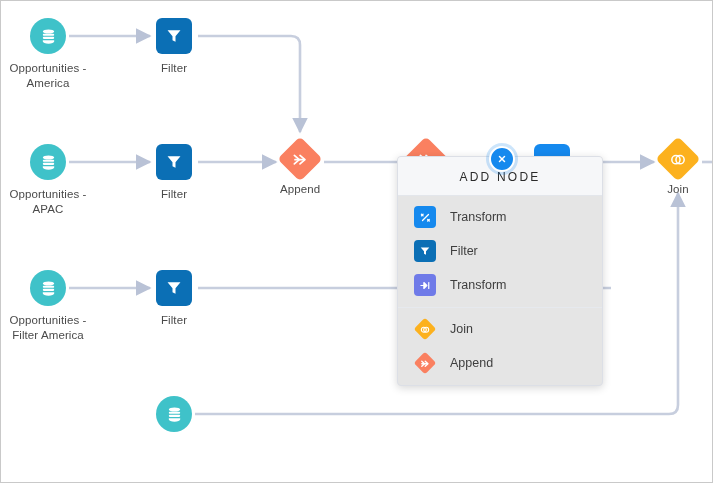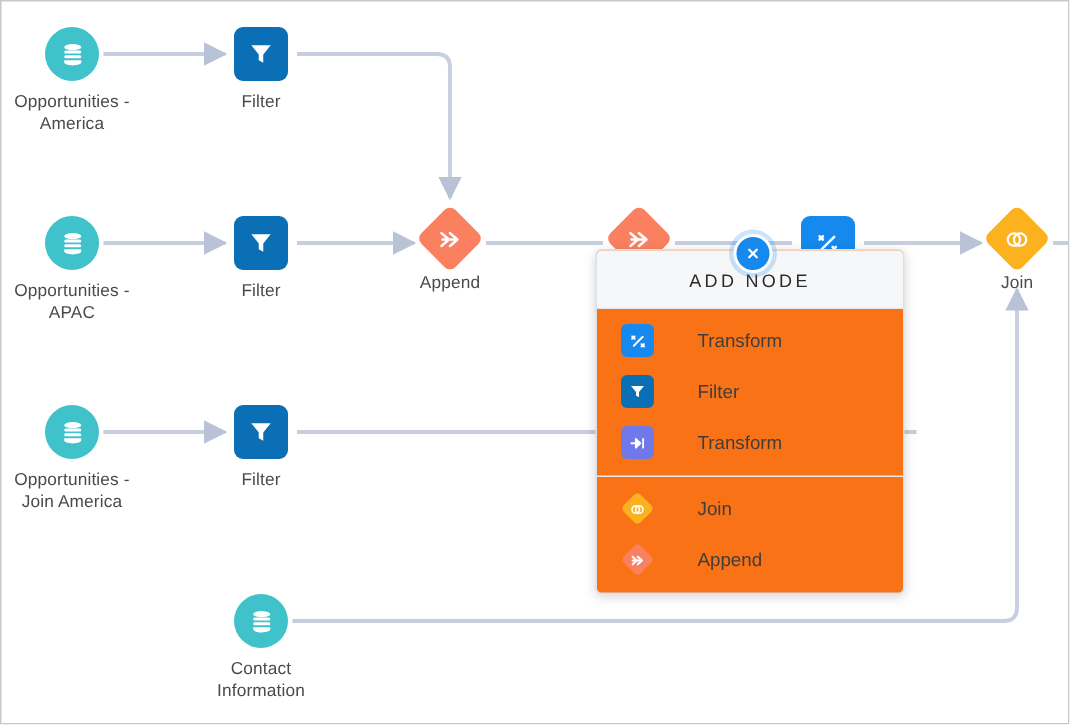--- a/index.html
+++ b/index.html
@@ -55,8 +55,8 @@
   
   #popup{
     position:absolute;
-    left:396px;top:165px;width:204px;
-    background:#f97316;
+    left:396px;top:155px;width:204px;
+    background:#e5e5e5;
     border:1px solid #dcdfe6;
     border-radius:4px;
     box-shadow:0 2px 8px rgba(0,0,0,.16);

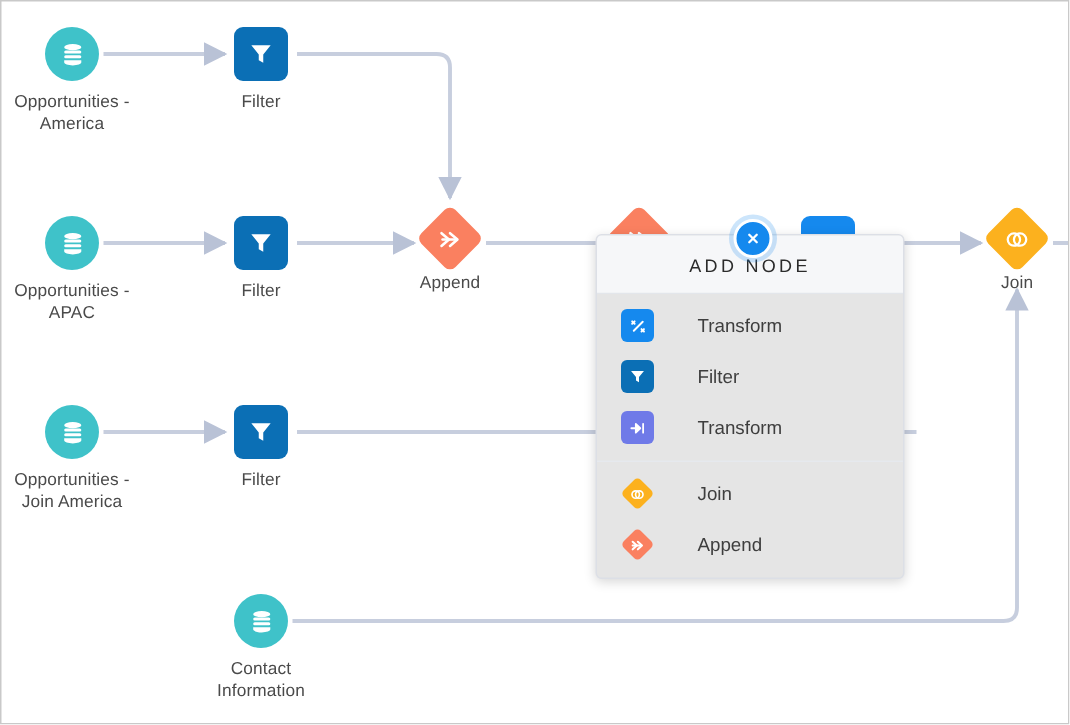--- a/index.html
+++ b/index.html
@@ -108,7 +108,7 @@
   .mi-dia.append{background:#fa8060;}
   .mi-dia > svg{transform:rotate(-45deg);}
   .menu-item .mi-label{
-    margin-left:28px;
+    margin-left:13px;
     font-size:12.5px;
     color:#3e3e3e;
   }

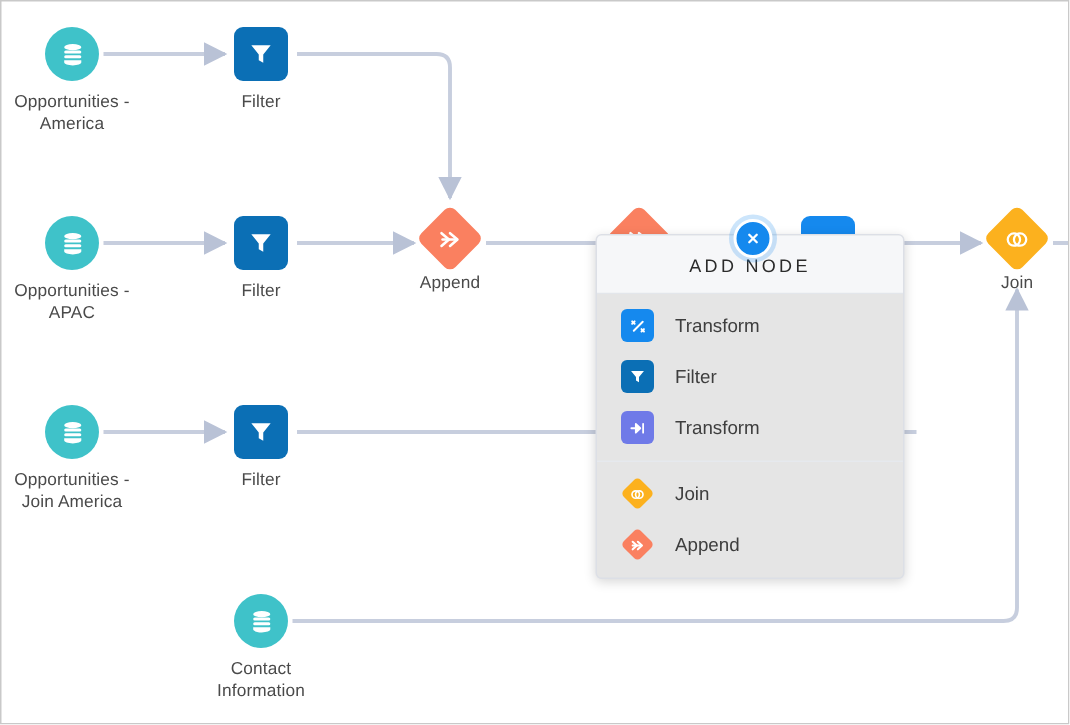--- a/index.html
+++ b/index.html
@@ -214,7 +214,7 @@
     </div>
     <div class="label">
       <span>Opportunities -</span><br>
-      <span>Join America</span>
+      <span>Filter America</span>
     </div>
   </div>
 

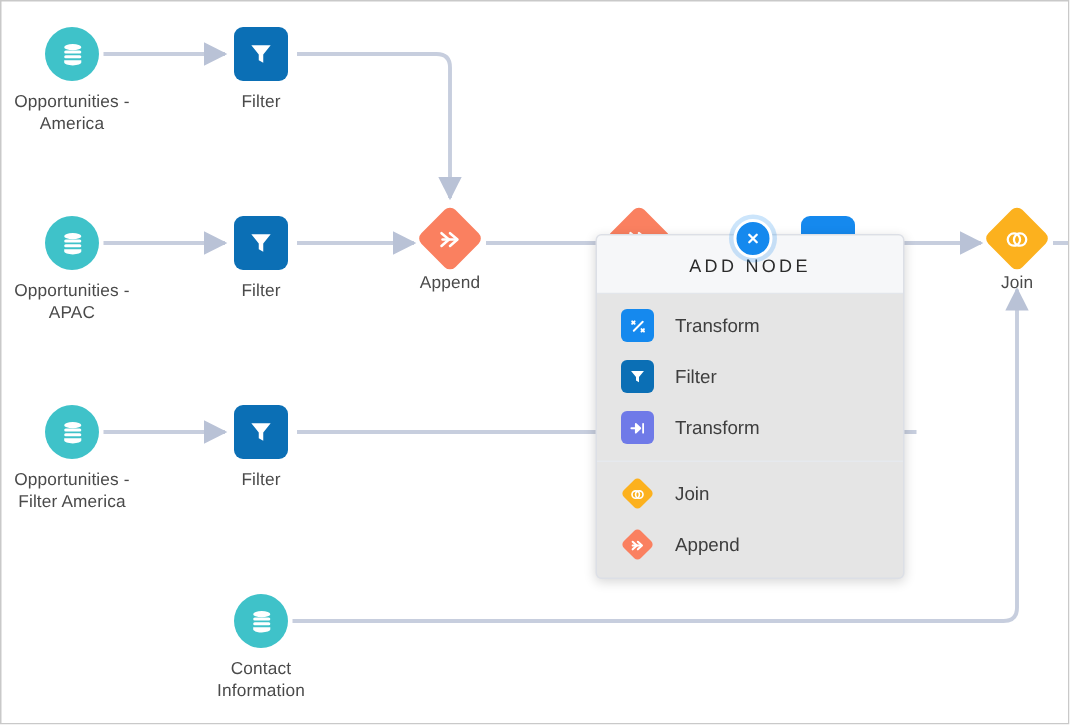--- a/index.html
+++ b/index.html
@@ -236,10 +236,6 @@
         <path d="M4.8 16.6v1.8c0 1.45 3.22 2.6 7.2 2.6s7.2-1.15 7.2-2.6v-1.8z"></path>
       </svg>
     </div>
-    <div class="label">
-      <span>Contact</span><br>
-      <span>Information</span>
-    </div>
   </div>
 
   <div class="node" style="left:425px;top:142px;">

